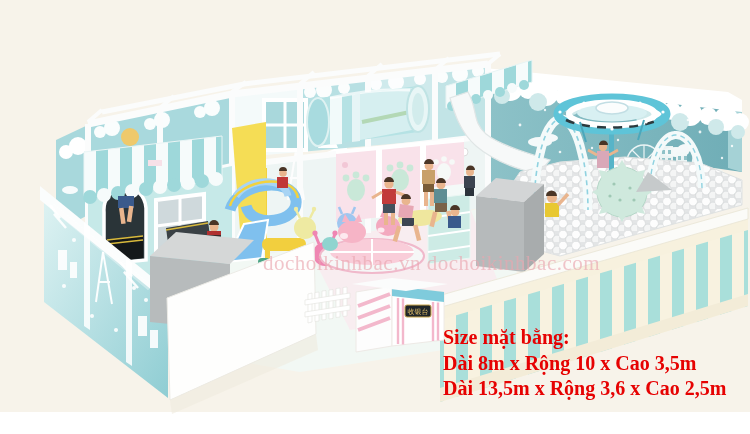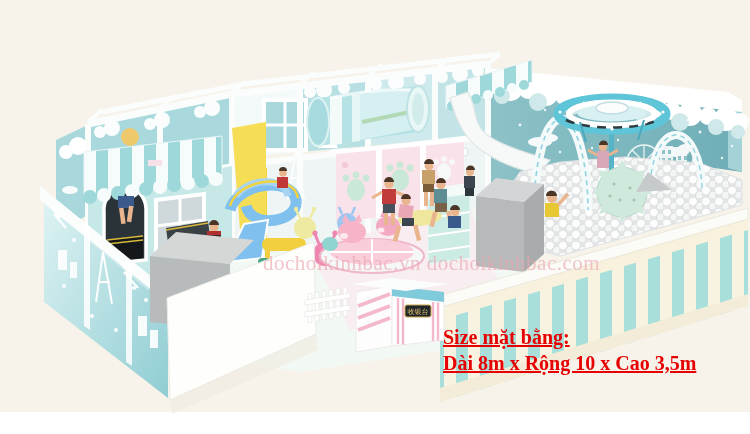--- a/index.html
+++ b/index.html
@@ -9,7 +9,7 @@
   .watermark{position:absolute;left:263px;top:251px;width:480px;white-space:nowrap;
     font-size:21px;letter-spacing:.5px;color:rgba(233,166,175,.65);font-weight:400;}
   .size-info{position:absolute;left:443px;top:325px;width:305px;
-    font-weight:bold;font-size:20px;line-height:25.5px;color:#e60202;text-decoration:underline;}
+    font-weight:bold;font-size:20px;line-height:25.5px;color:#e60202;}
   .size-info div{white-space:nowrap;}
 </style>
 </head>

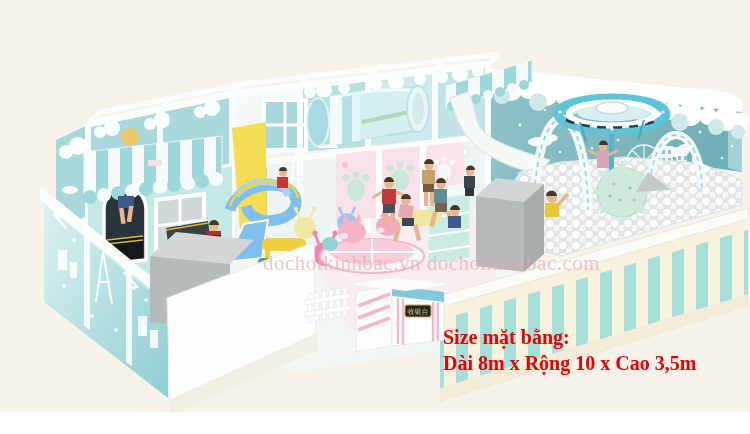--- a/index.html
+++ b/index.html
@@ -540,6 +540,7 @@
 <div class="size-info">
   <div>Size mặt bằng:</div>
   <div>Dài 8m x Rộng 10 x Cao 3,5m</div>
+  <div>Dài 13,5m x Rộng 3,6 x Cao 2,5m</div>
 </div>
 </div>
 

